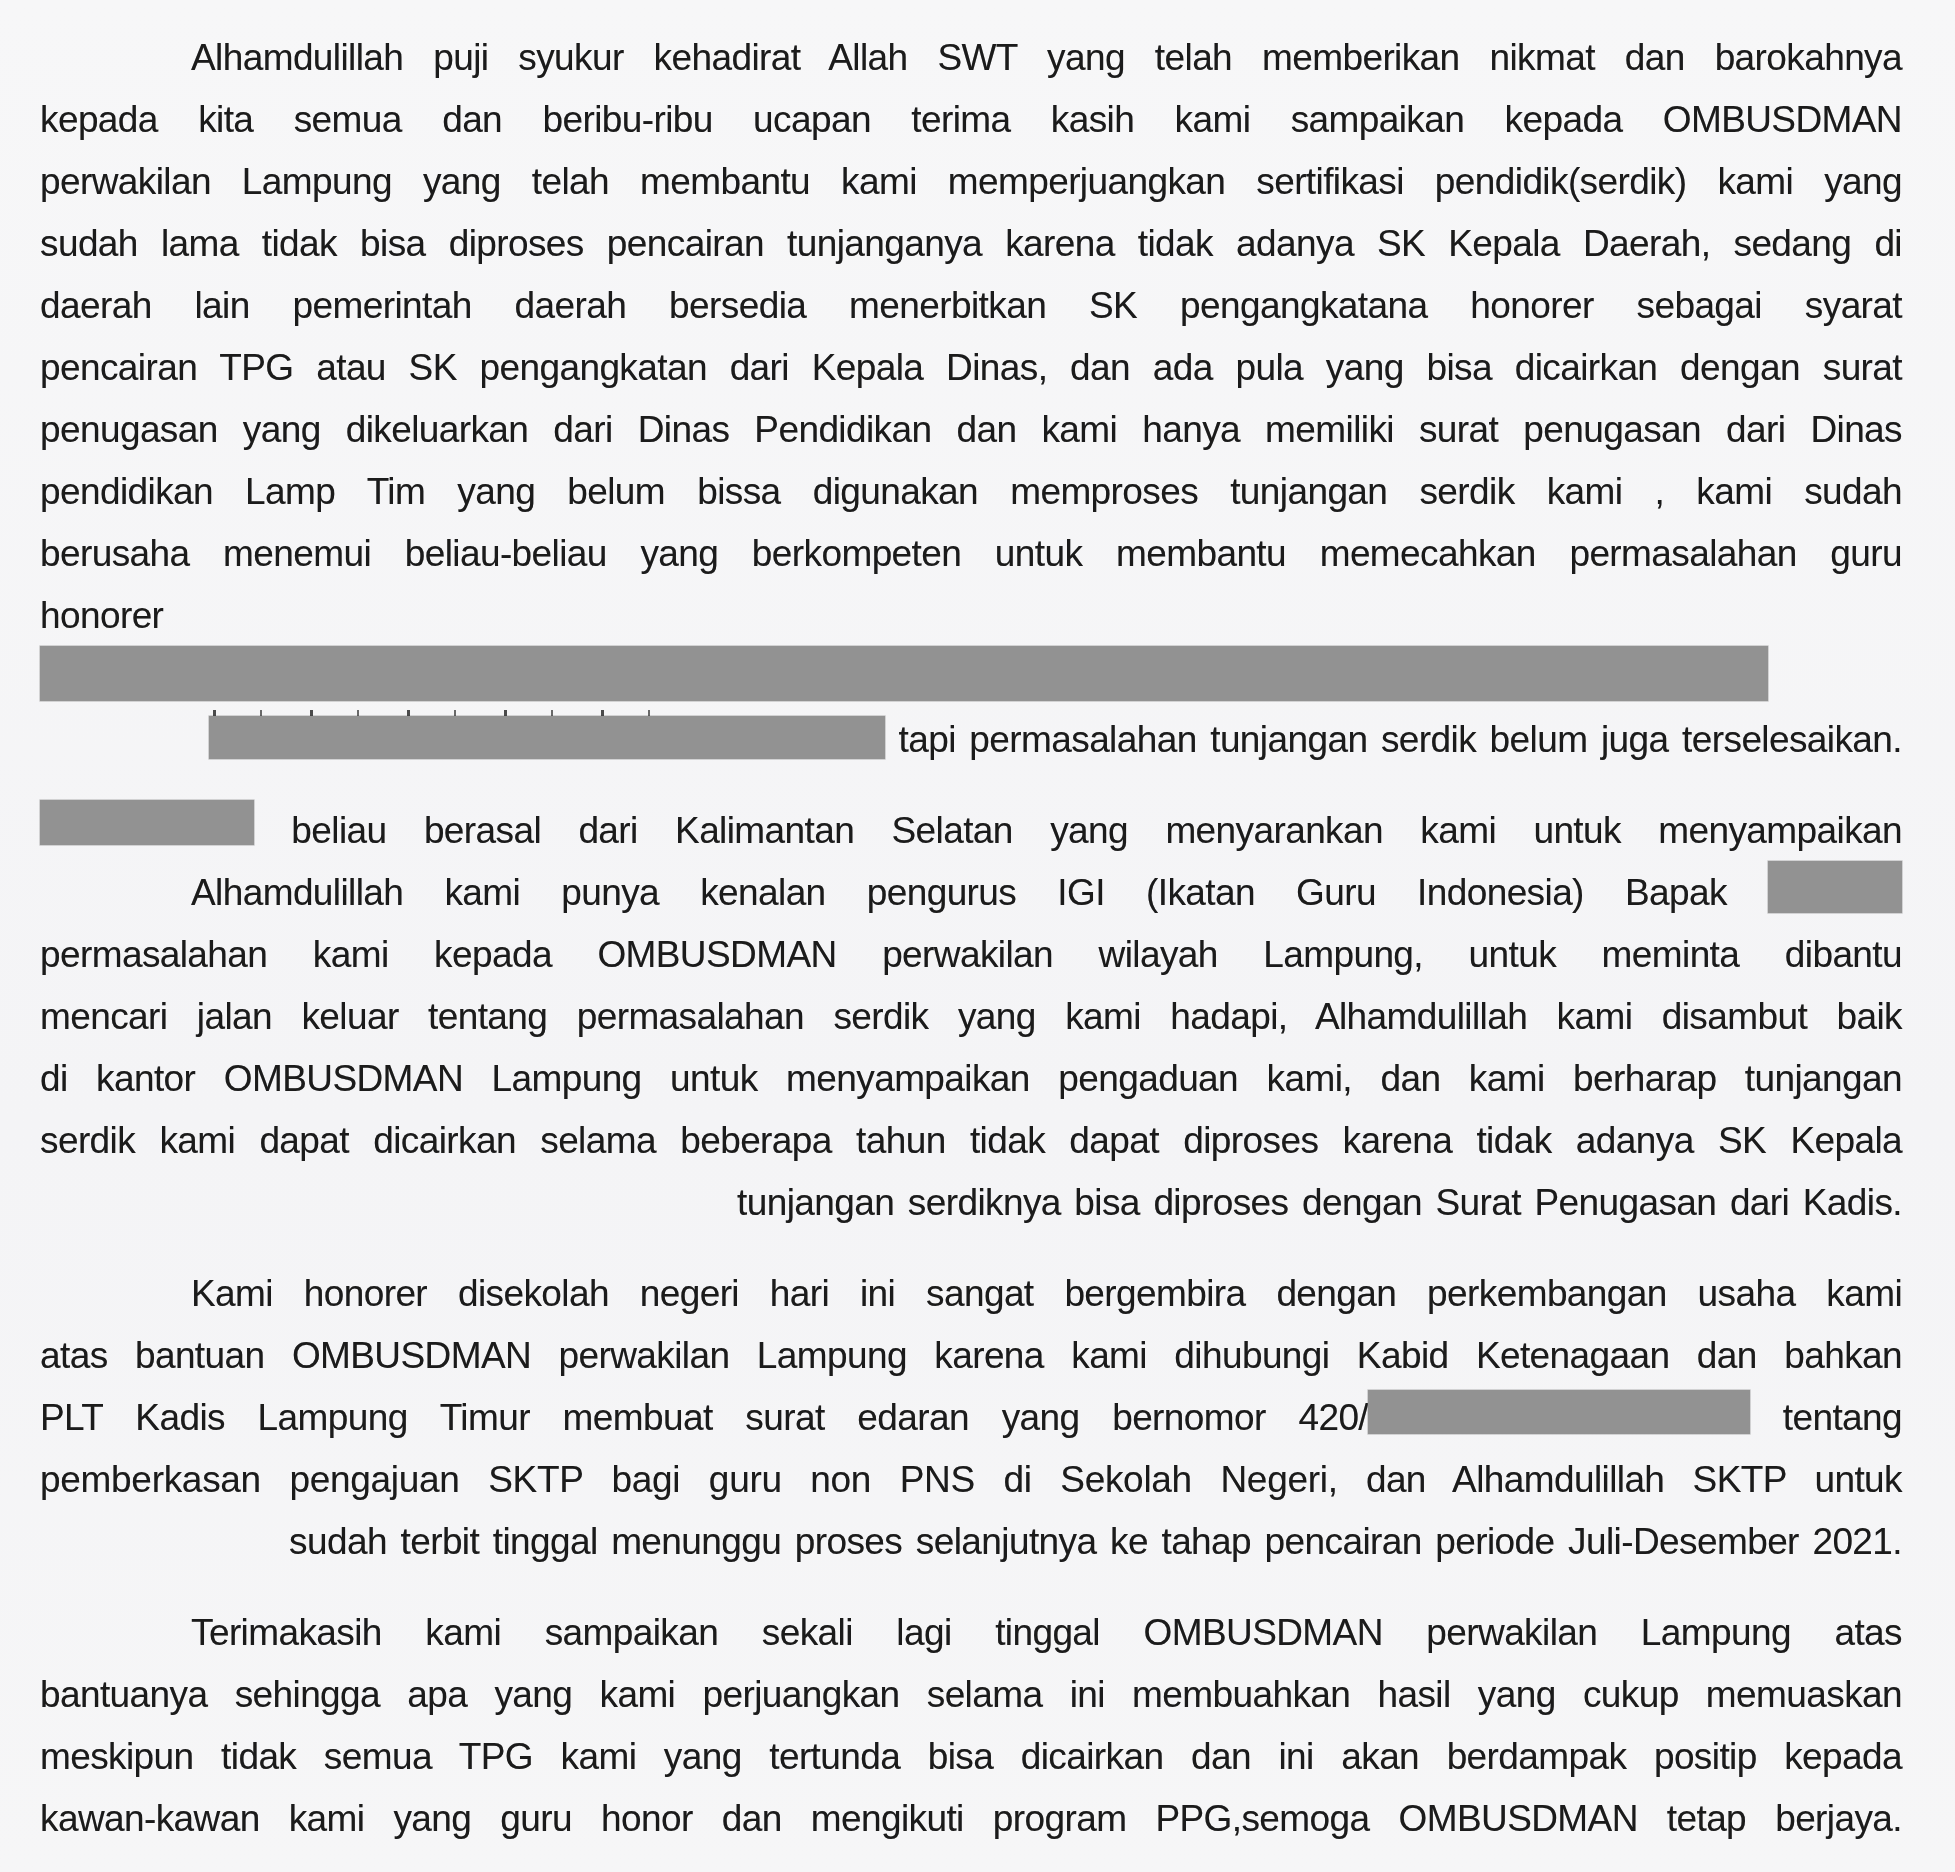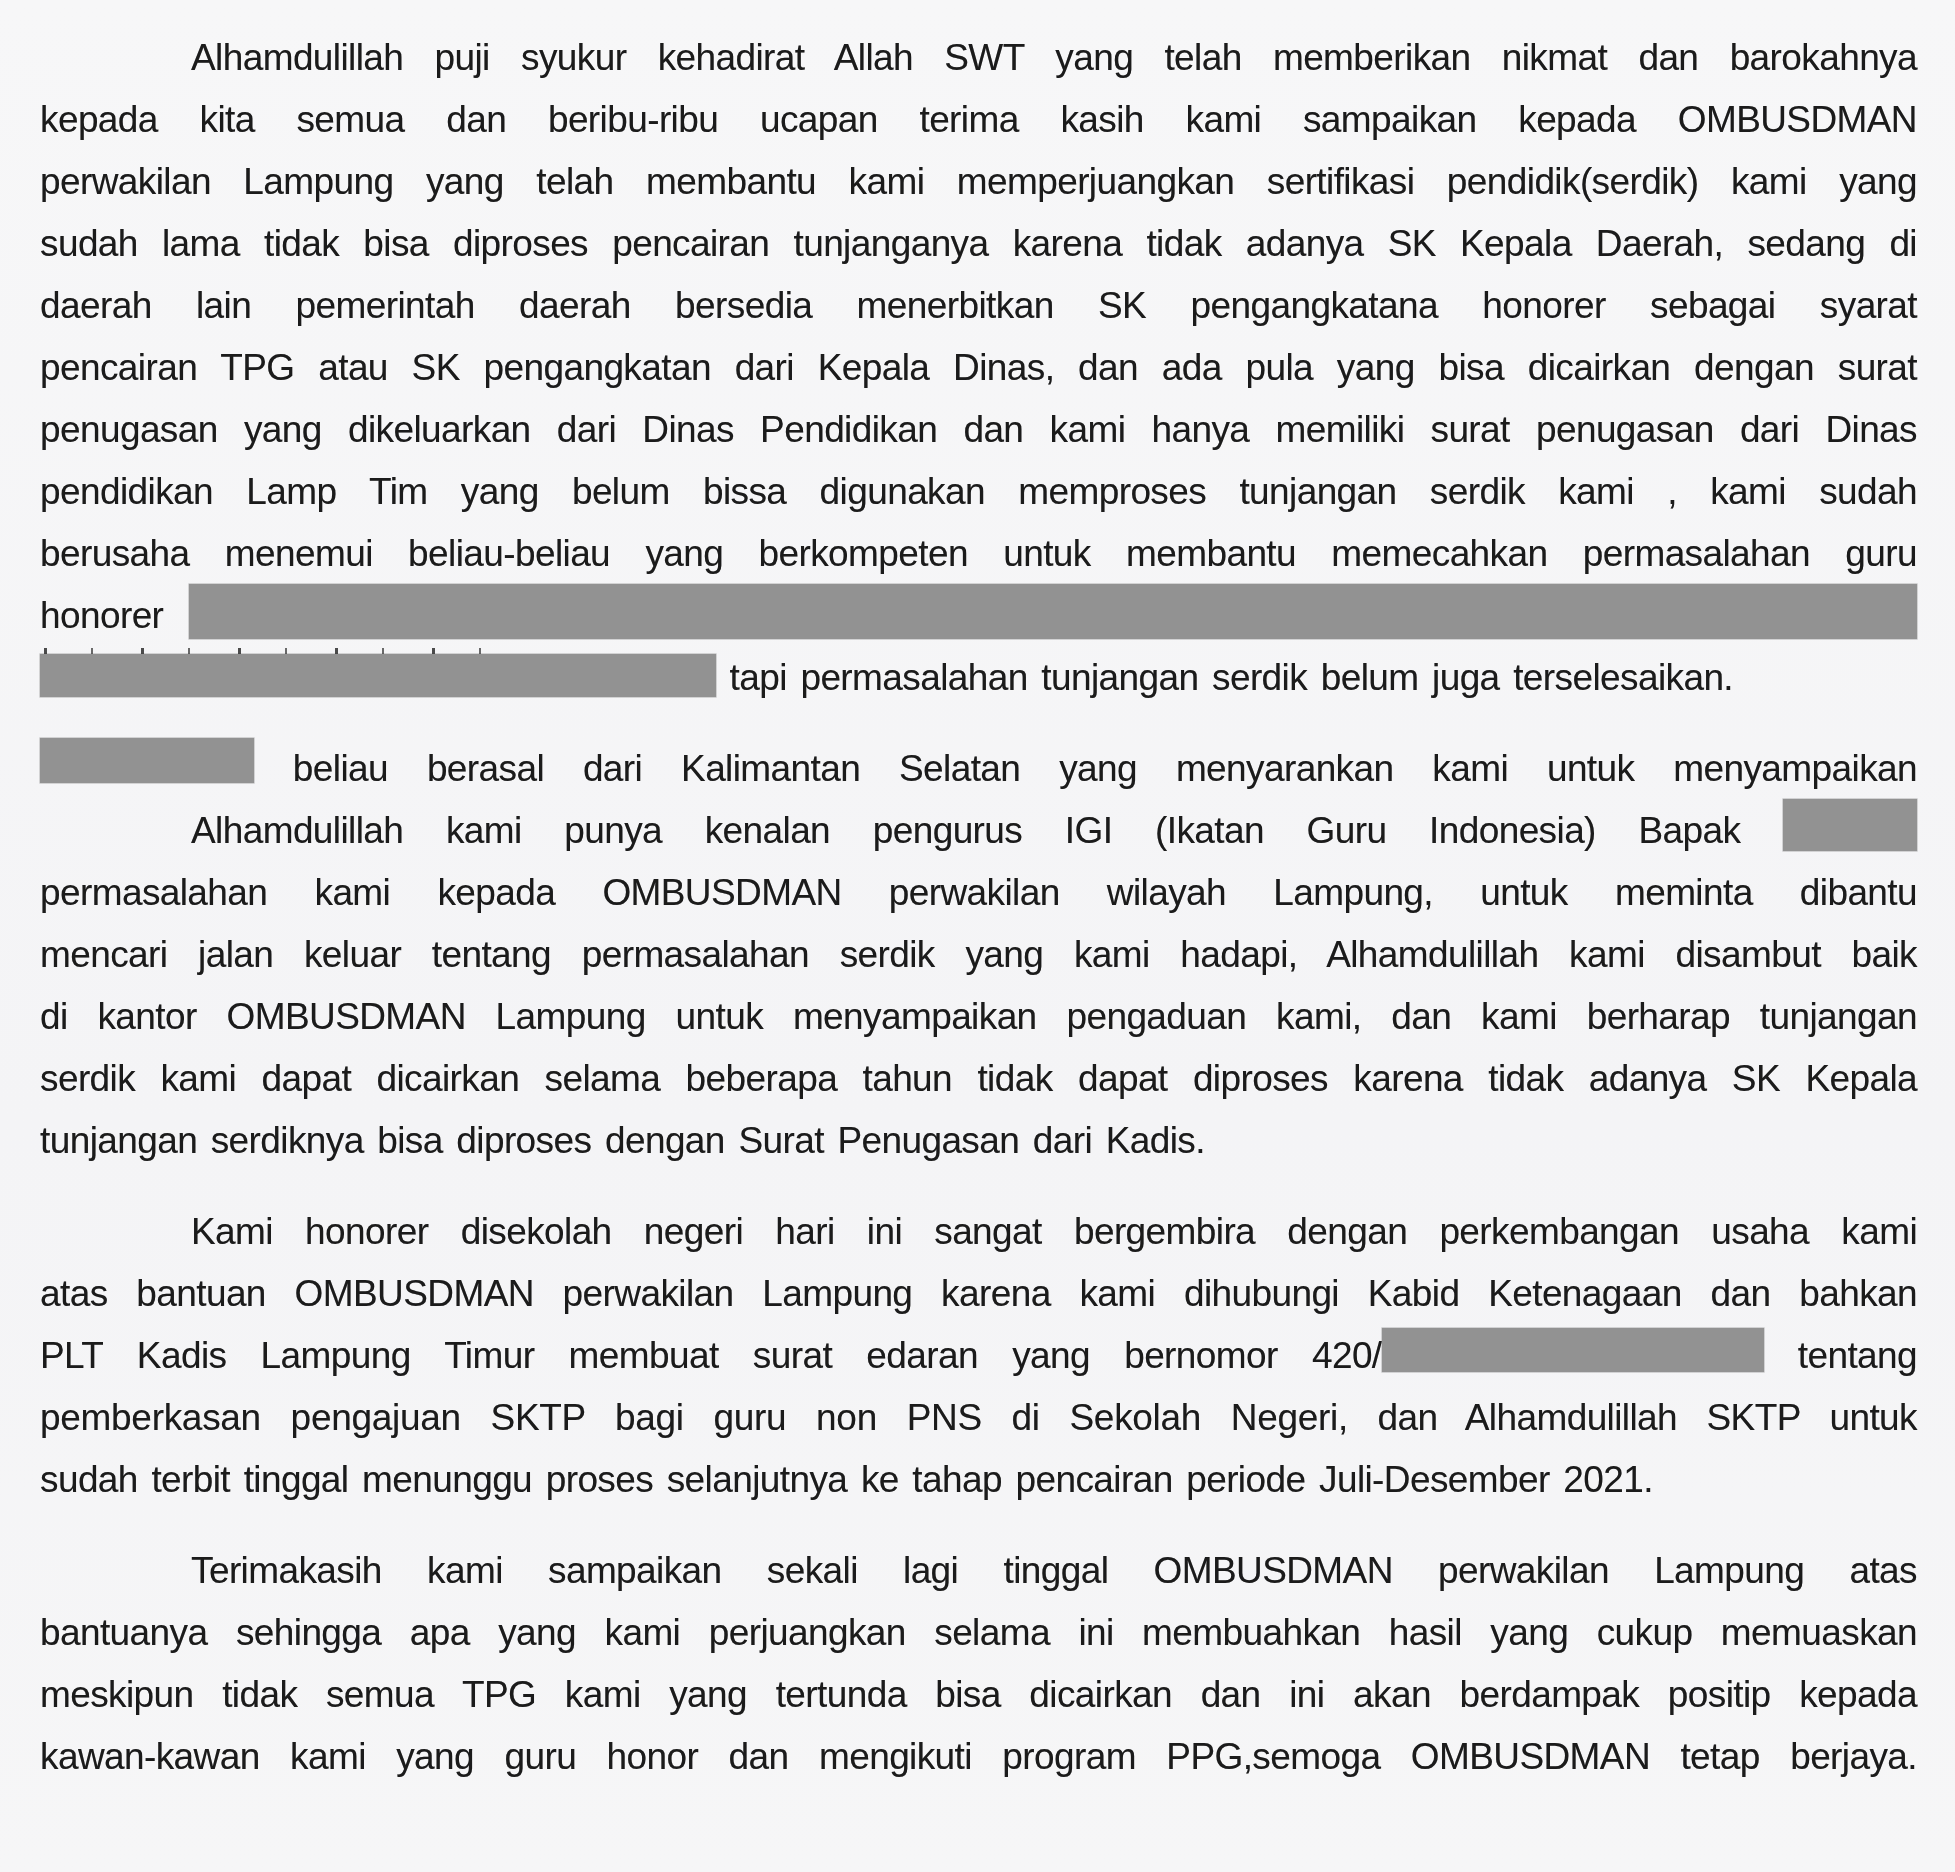--- a/index.html
+++ b/index.html
@@ -18,7 +18,7 @@
     padding: 27px 38px 0 40px;
     color: #1b1b1b;
   }
-  .paragraph { margin: 0 0 29px 0; }
+  .paragraph { margin: 0 15px 29px 0; }
   .line {
     position: relative;
     font-size: 37px;

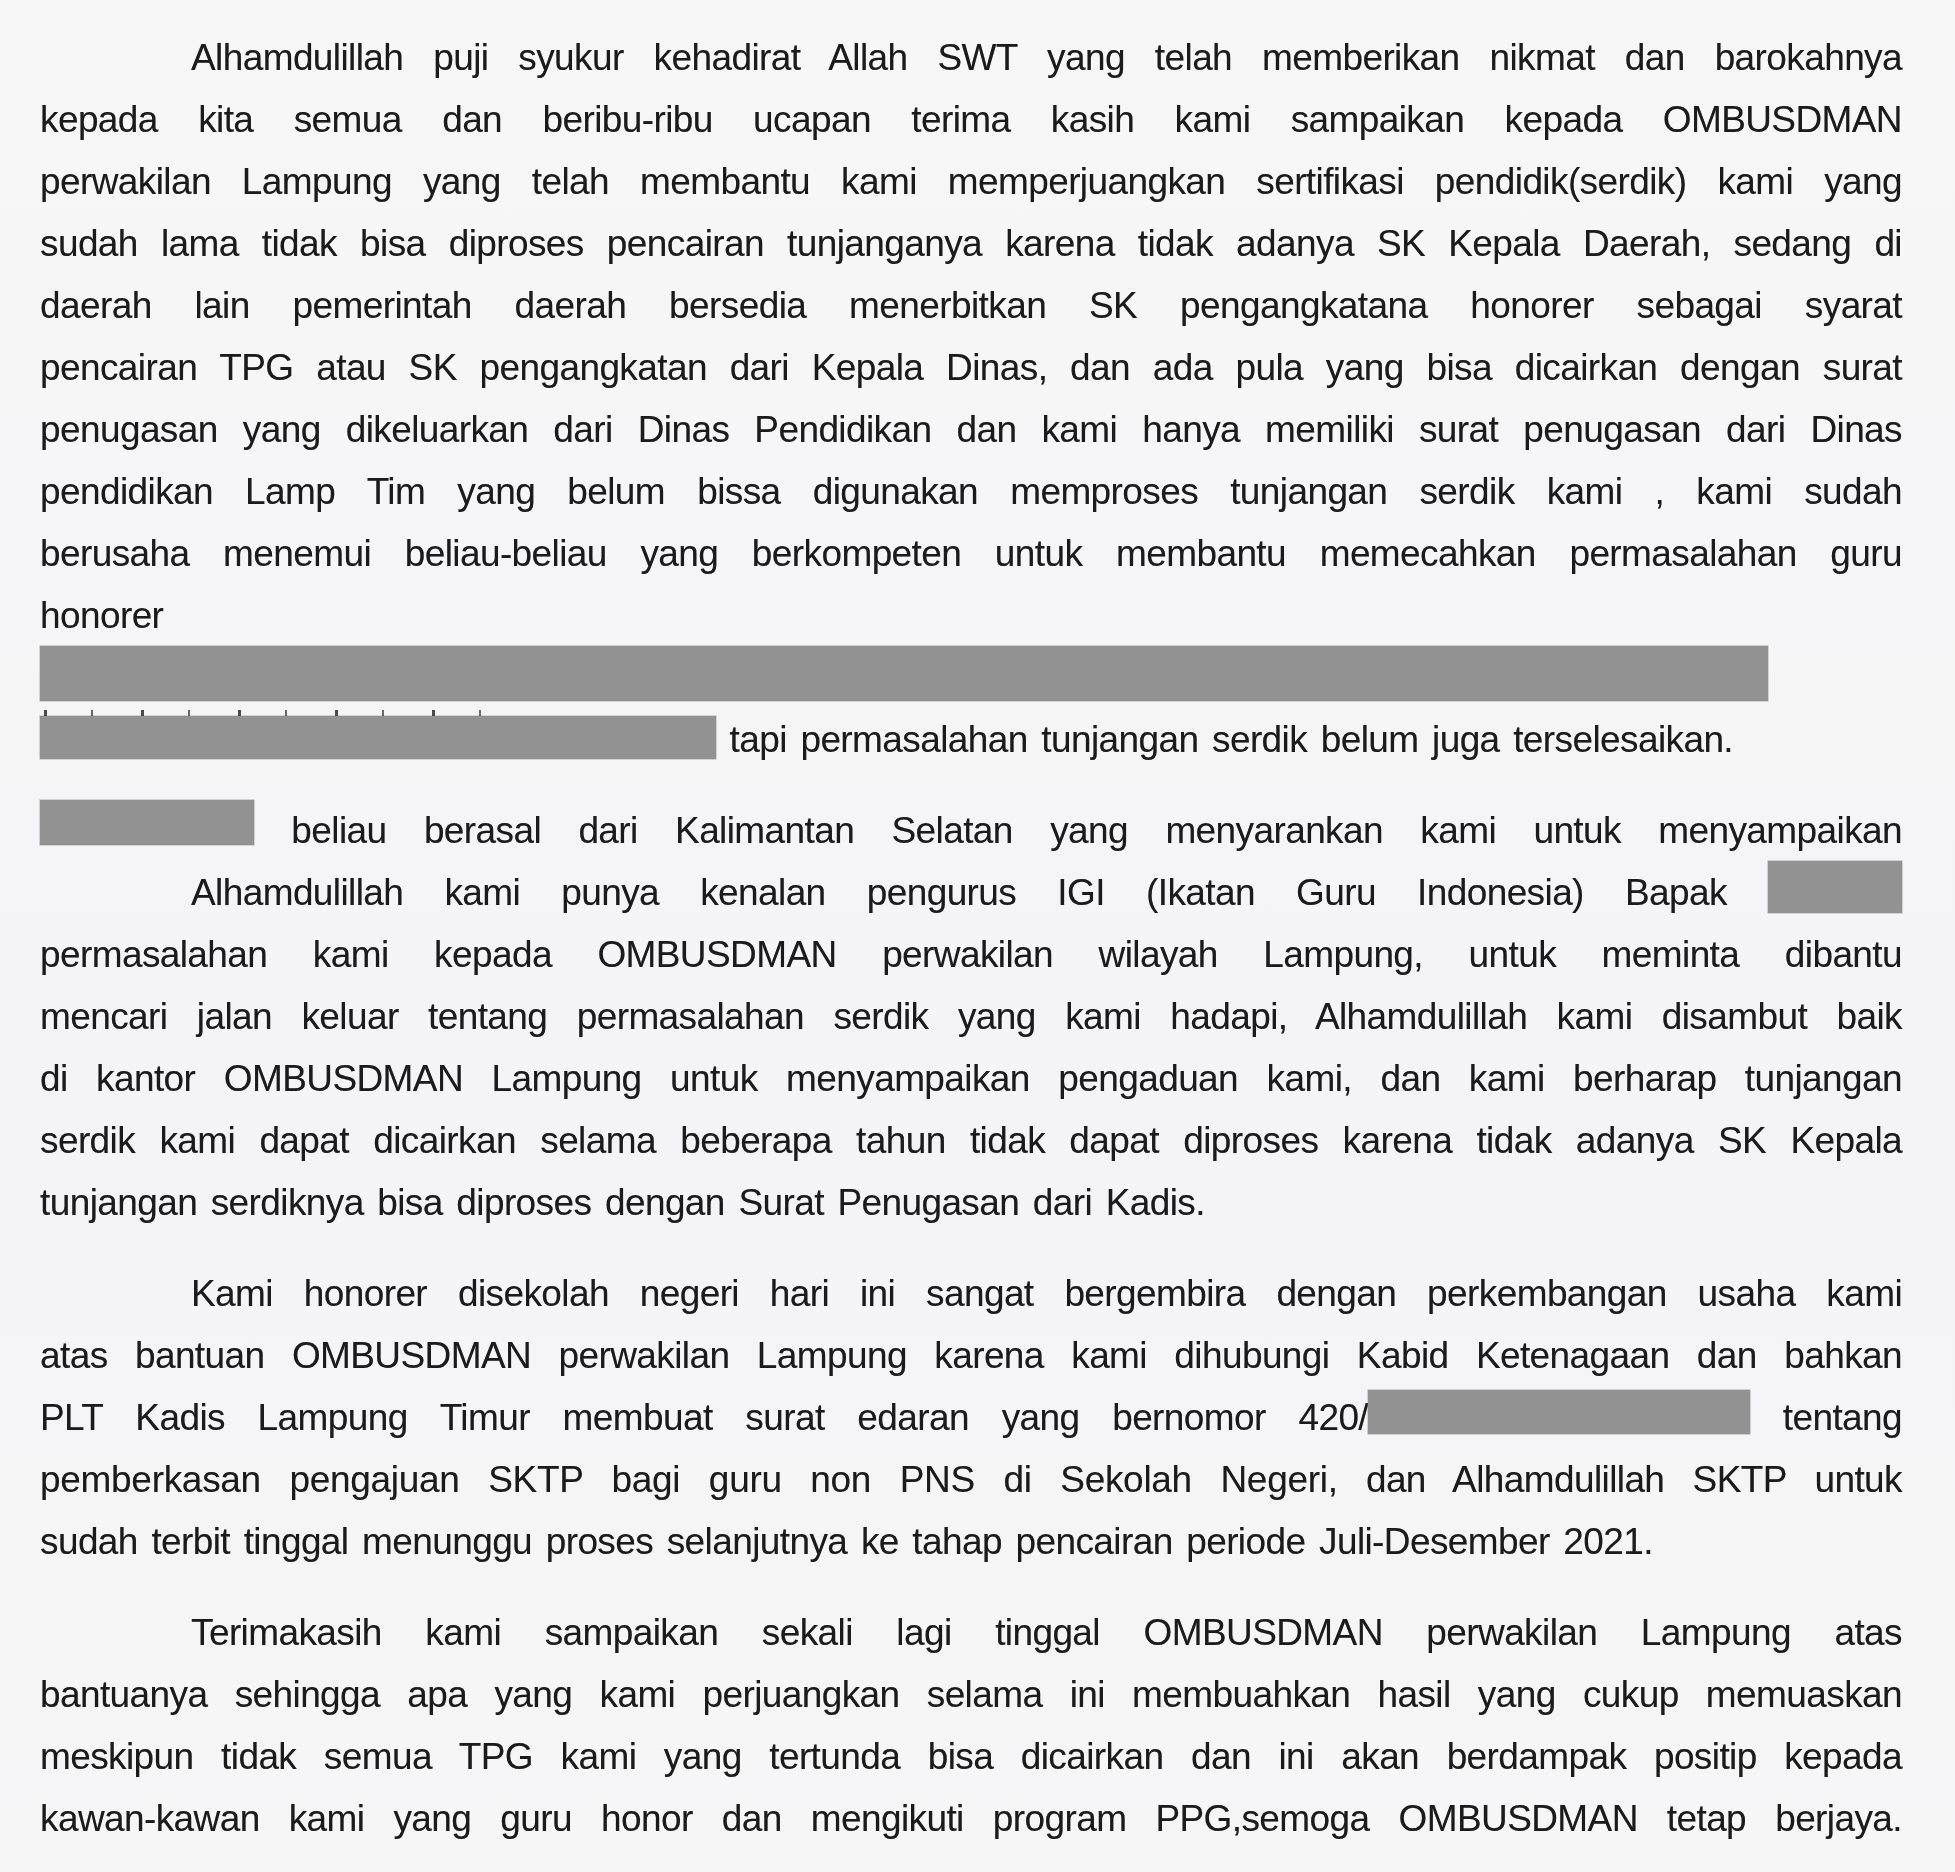--- a/index.html
+++ b/index.html
@@ -27,6 +27,7 @@
     word-spacing: 3.9px;
     color: #1b1b1b;
     text-shadow: 0 0 0.6px rgba(25,25,25,0.35);
+    text-align: right;
   }
   .line.j { text-align: justify; text-align-last: justify; }
   .line.indent { padding-left: 151px; }

